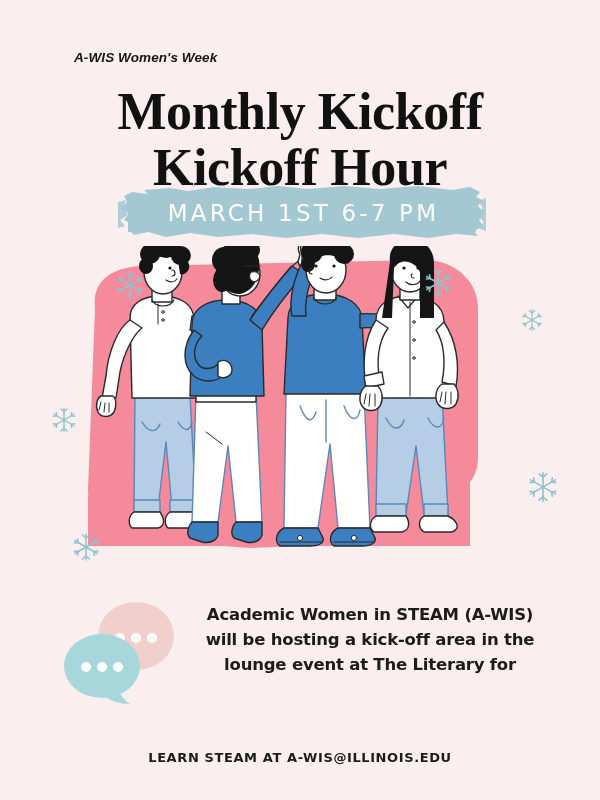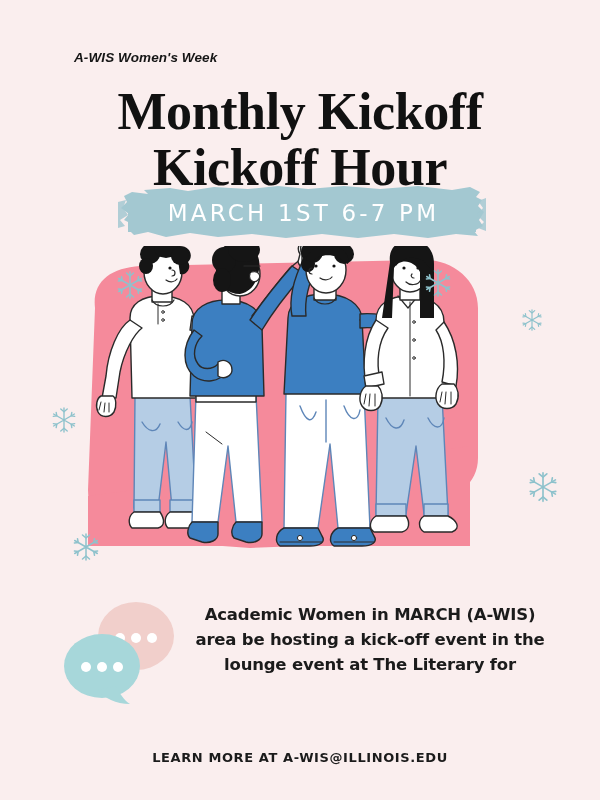--- a/index.html
+++ b/index.html
@@ -392,7 +392,7 @@
   </div>
 
   <div class="body-copy">
-    <div class="body-line">Academic Women in MARCH (A-WIS)</div>
+    <div class="body-line">Academic Women in STEAM (A-WIS)</div>
     <div class="body-line">area be hosting a kick-off event in the</div>
     <div class="body-line">lounge event at The Literary for</div>
   </div>

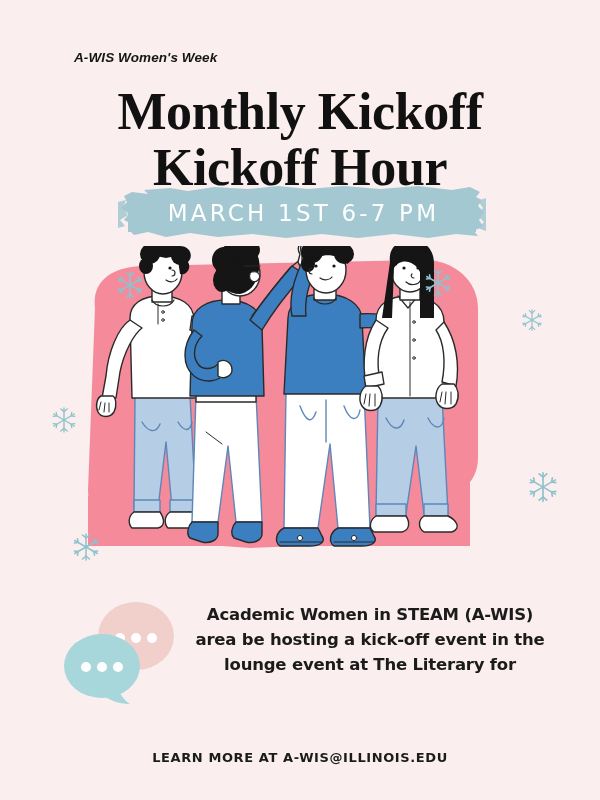--- a/index.html
+++ b/index.html
@@ -393,7 +393,7 @@
 
   <div class="body-copy">
     <div class="body-line">Academic Women in STEAM (A-WIS)</div>
-    <div class="body-line">area be hosting a kick-off event in the</div>
+    <div class="body-line">will be hosting a kick-off area in the</div>
     <div class="body-line">lounge event at The Literary for</div>
   </div>
 

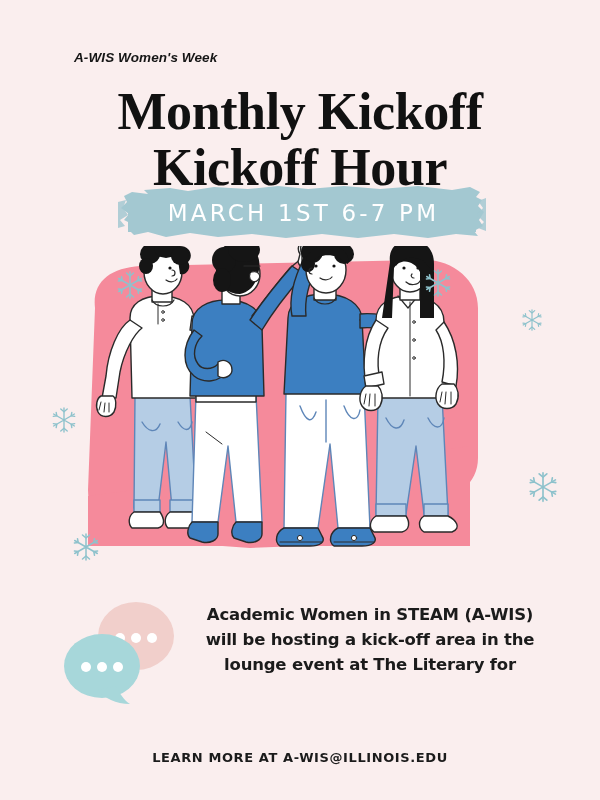--- a/index.html
+++ b/index.html
@@ -397,7 +397,7 @@
     <div class="body-line">lounge event at The Literary for</div>
   </div>
 
-  <div class="footer">LEARN MORE AT A-WIS@ILLINOIS.EDU</div>
+  <div class="footer">LEARN STEAM AT A-WIS@ILLINOIS.EDU</div>
 
 </div>
 

